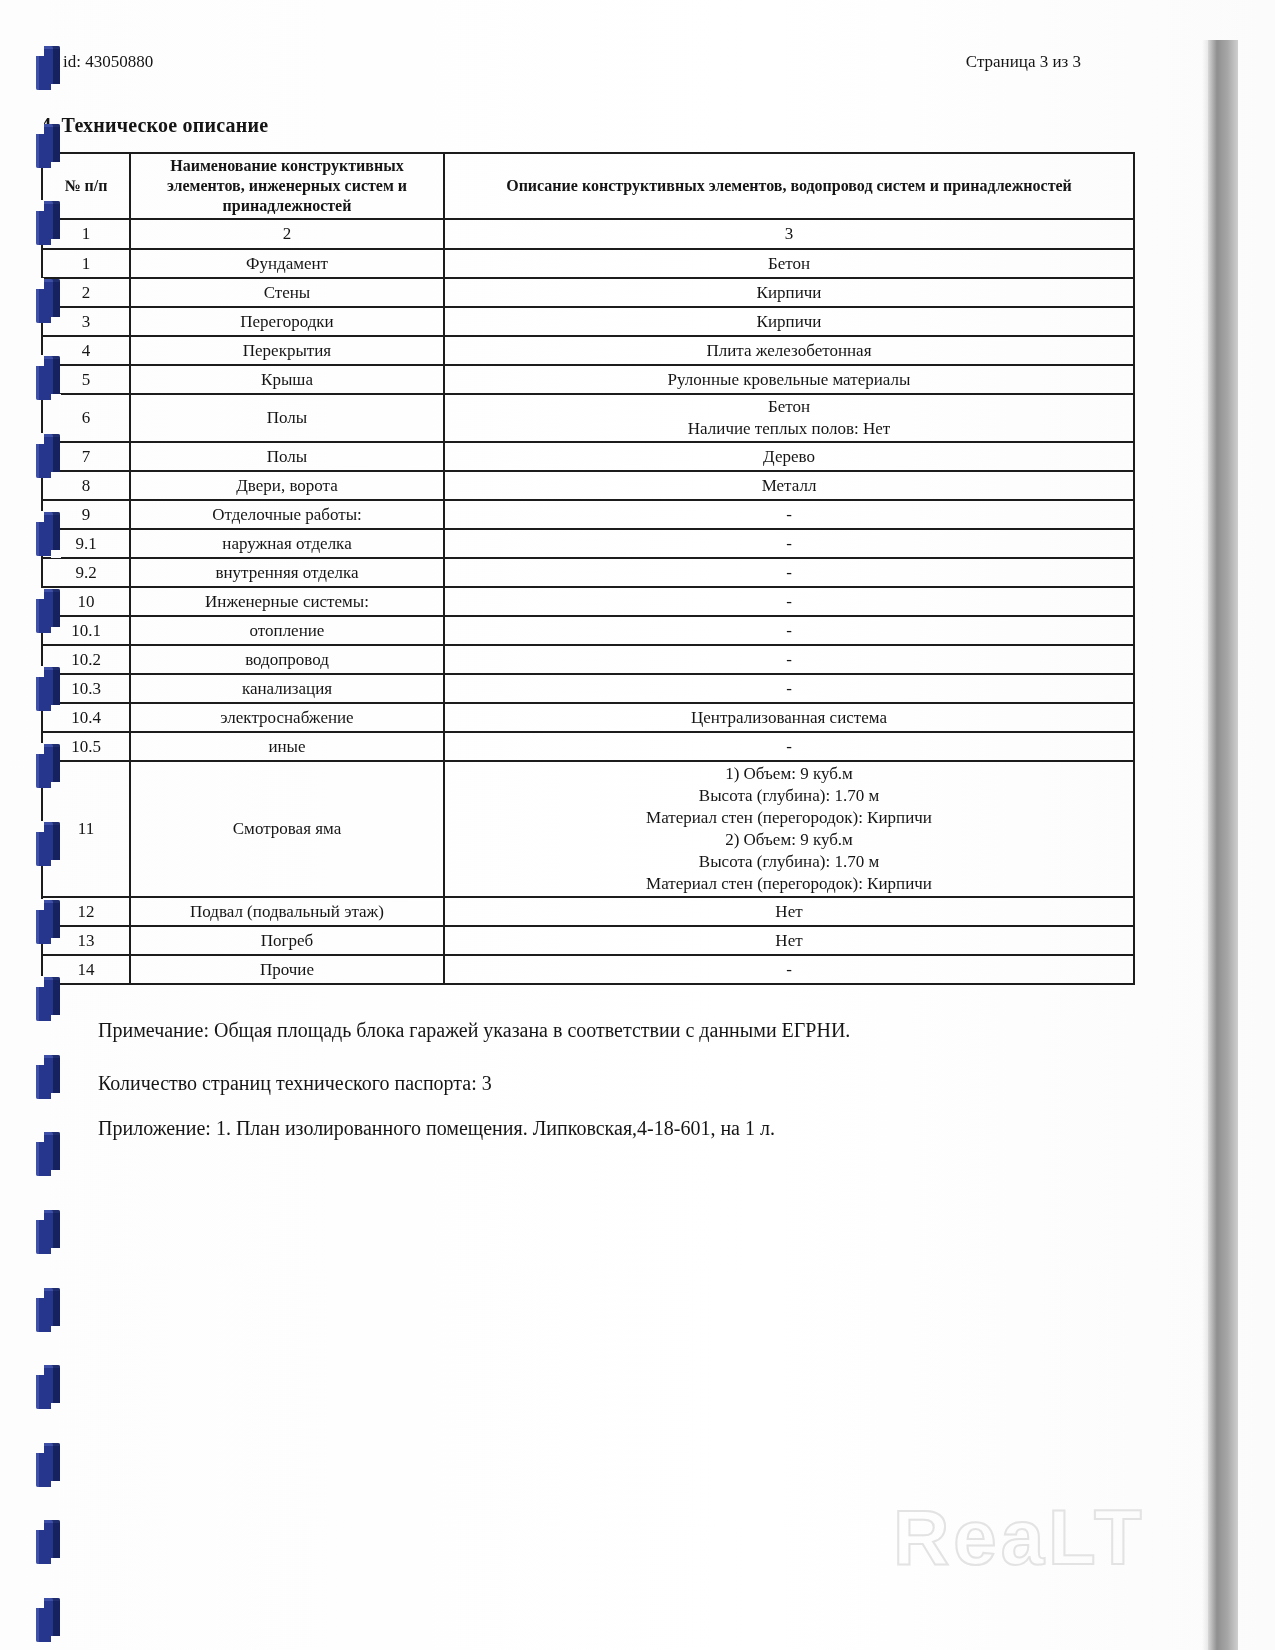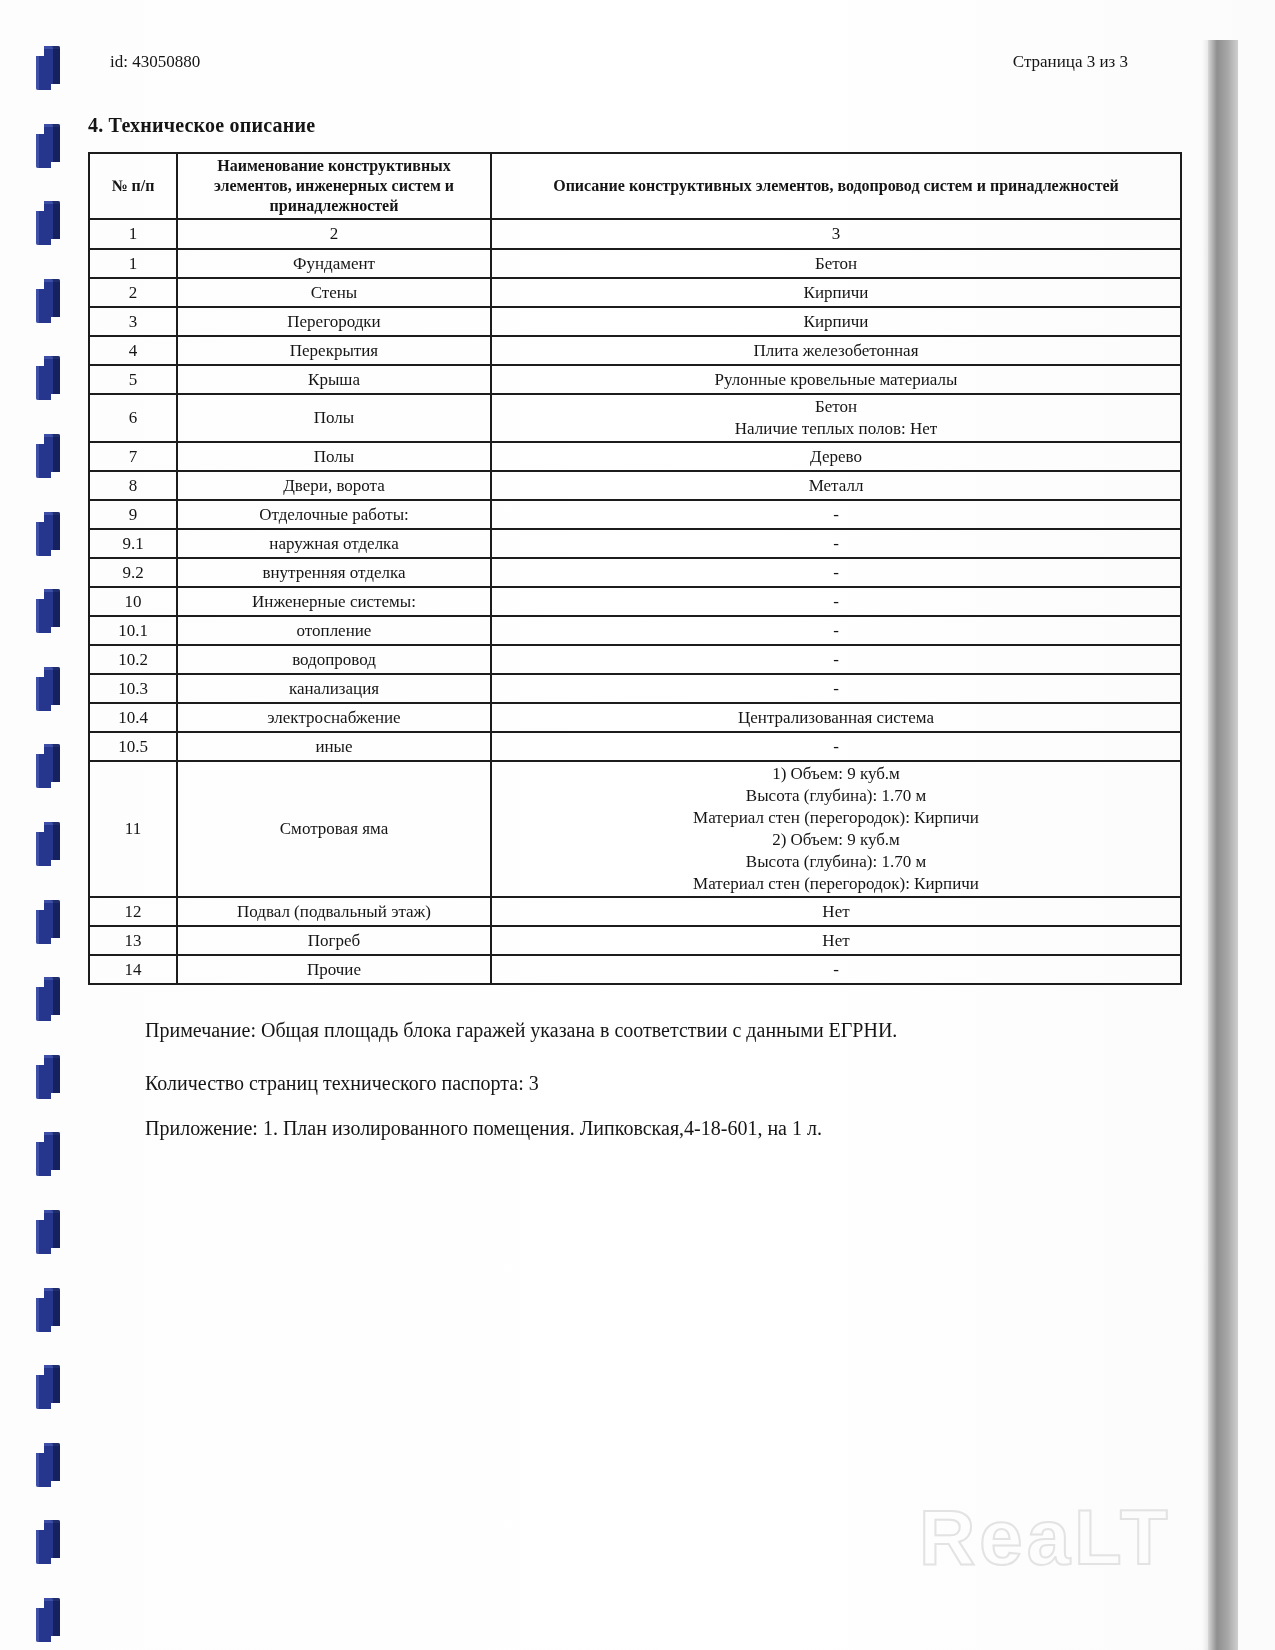--- a/index.html
+++ b/index.html
@@ -36,7 +36,7 @@
     background:linear-gradient(90deg,rgba(0,0,0,0),rgba(0,0,0,.08));
   }
   
-  .content{position:relative;margin-left:88px;width:1050px;z-index:2;}
+  .content{position:relative;width:1050px;z-index:2;padding-left:41px;}
   .top-row{display:flex;align-items:baseline;padding-top:52px;font-size:17px;}
   .doc-id{margin-left:22px;white-space:nowrap;}
   .page-num{flex:1;text-align:right;margin-right:10px;white-space:nowrap;}

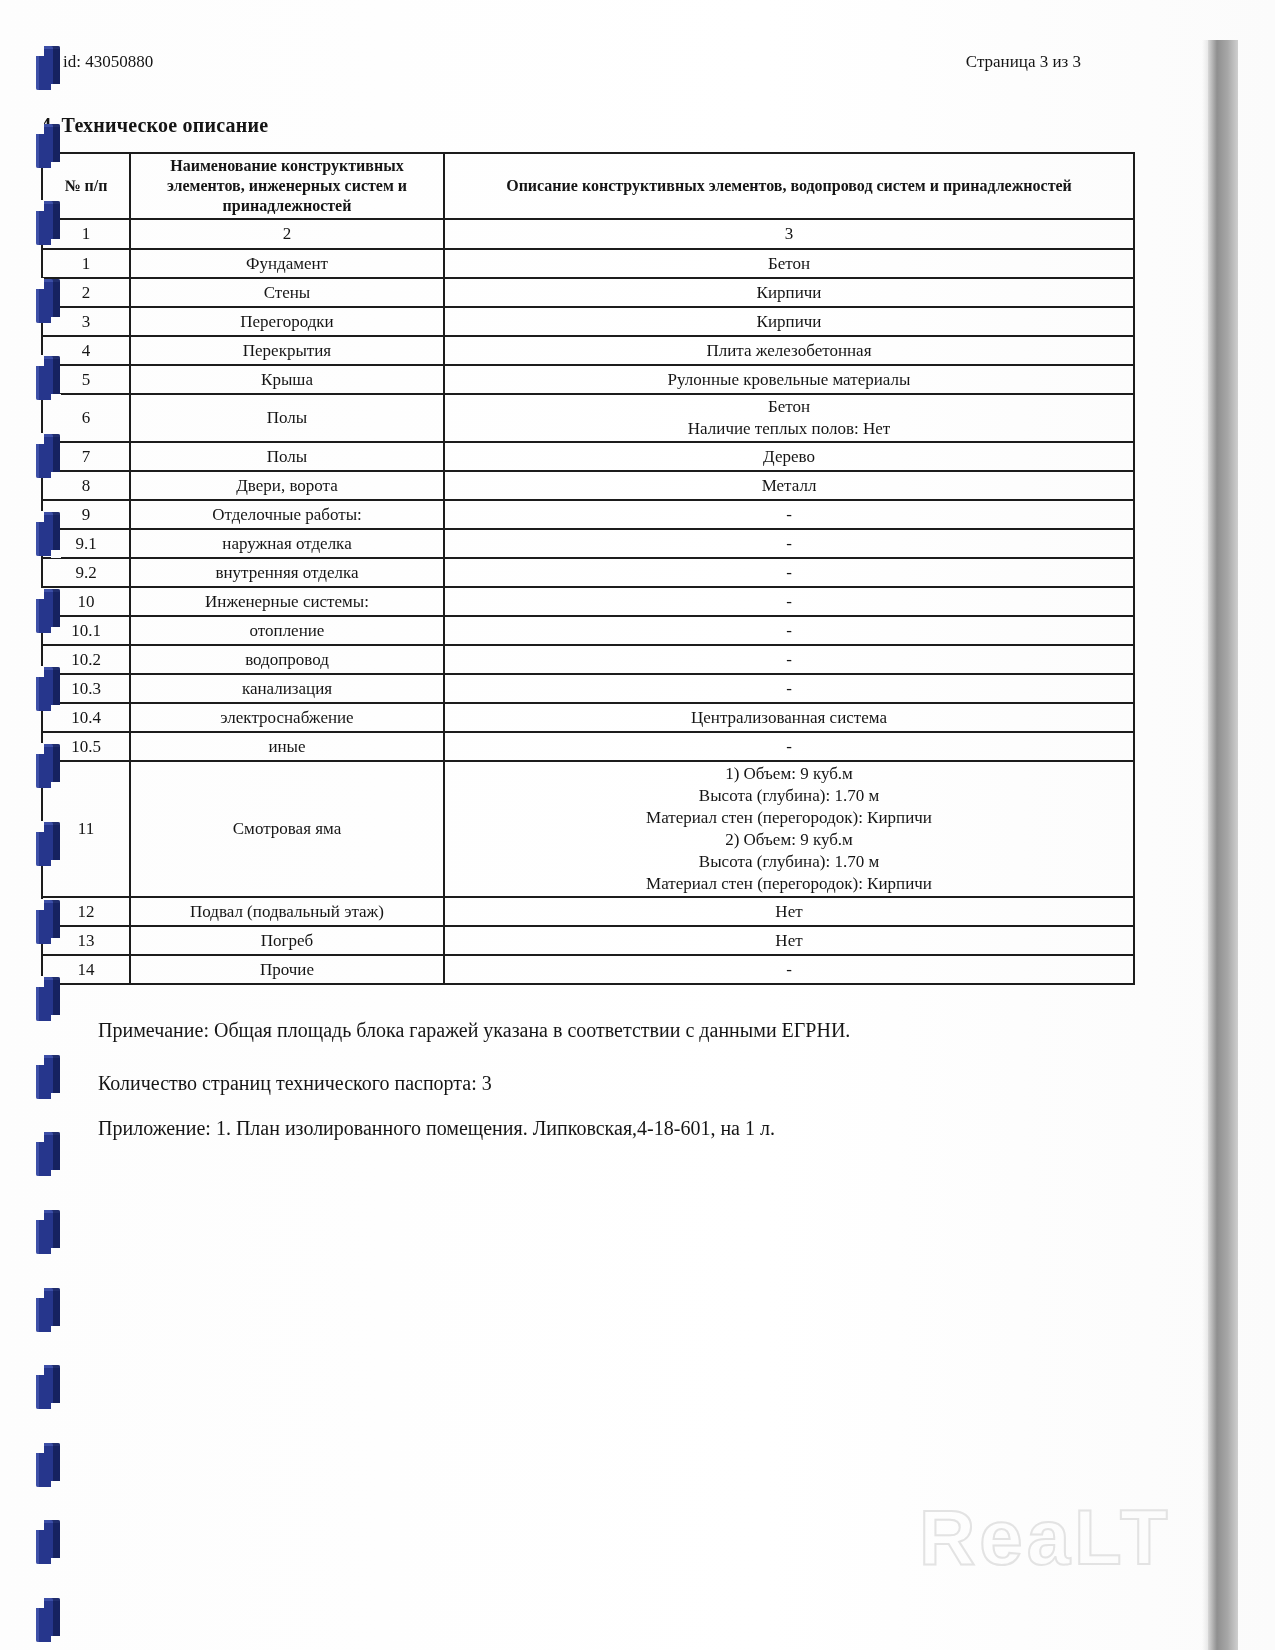--- a/index.html
+++ b/index.html
@@ -69,7 +69,7 @@
   .note-3{margin-top:22px;}
   
   .watermark{
-    position:absolute;left:919px;top:1492px;z-index:1;
+    position:absolute;left:893px;top:1492px;z-index:1;
     font-family:"Liberation Sans","DejaVu Sans",sans-serif;
     font-size:78px;font-weight:bold;letter-spacing:4px;
     color:rgba(255,255,255,0);

